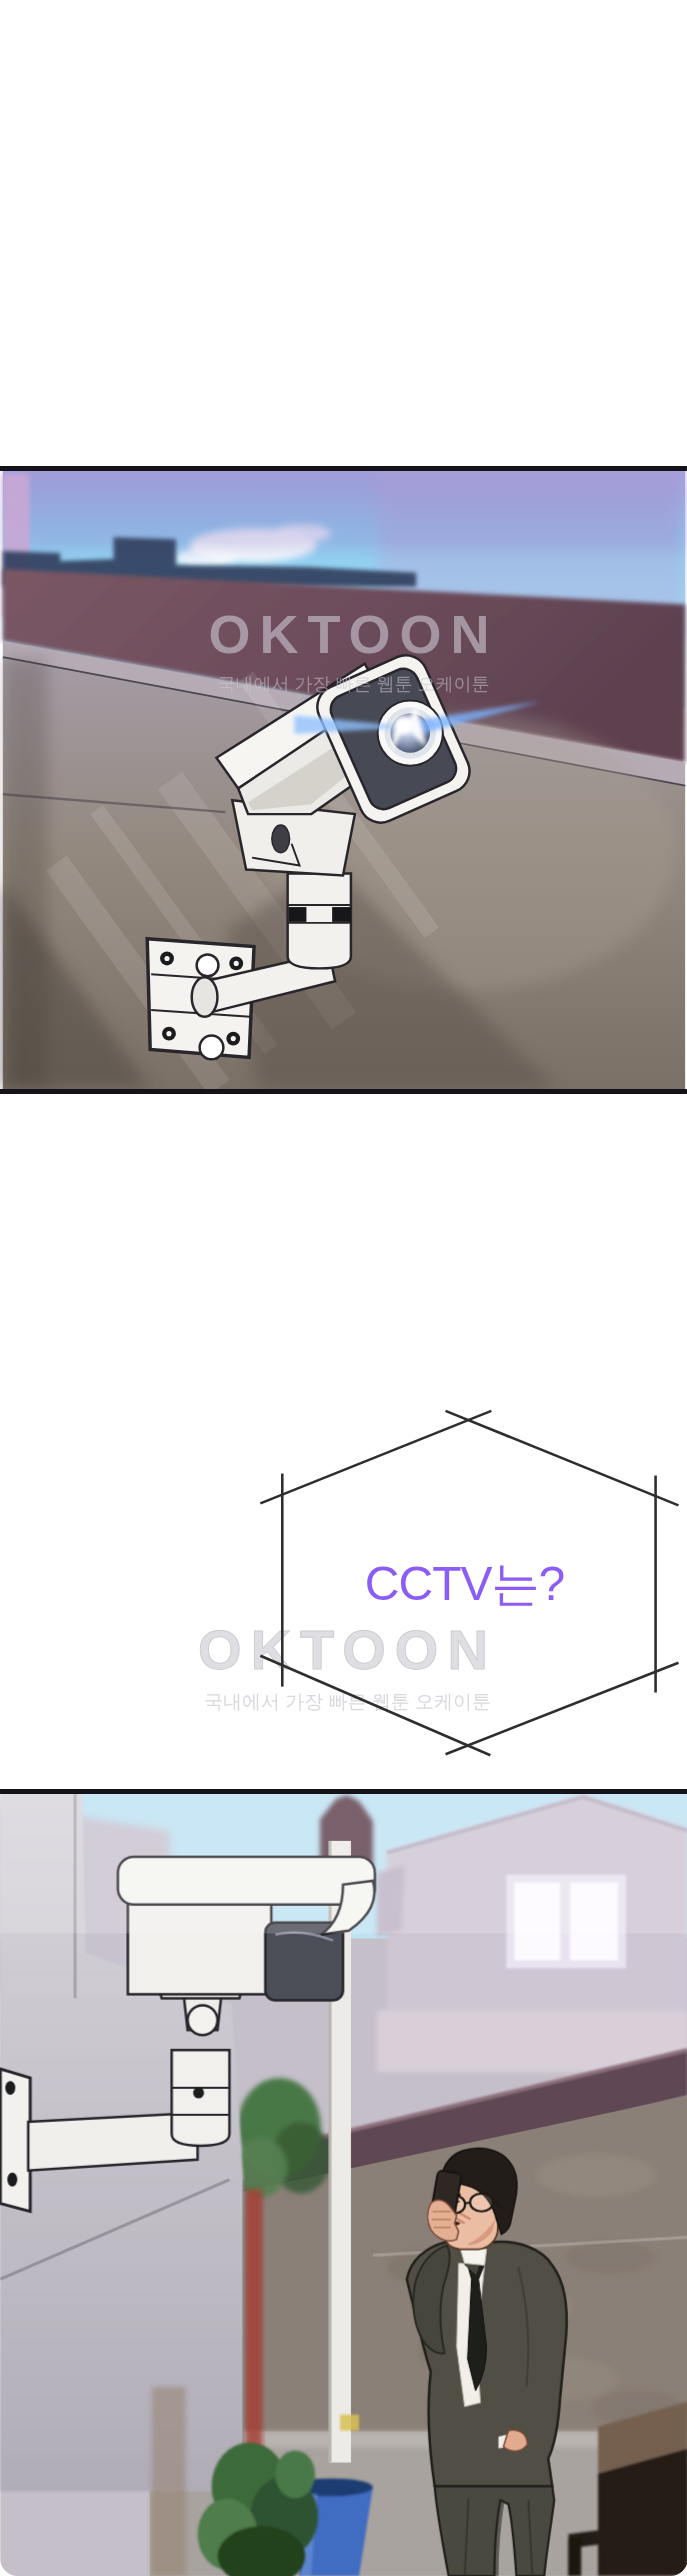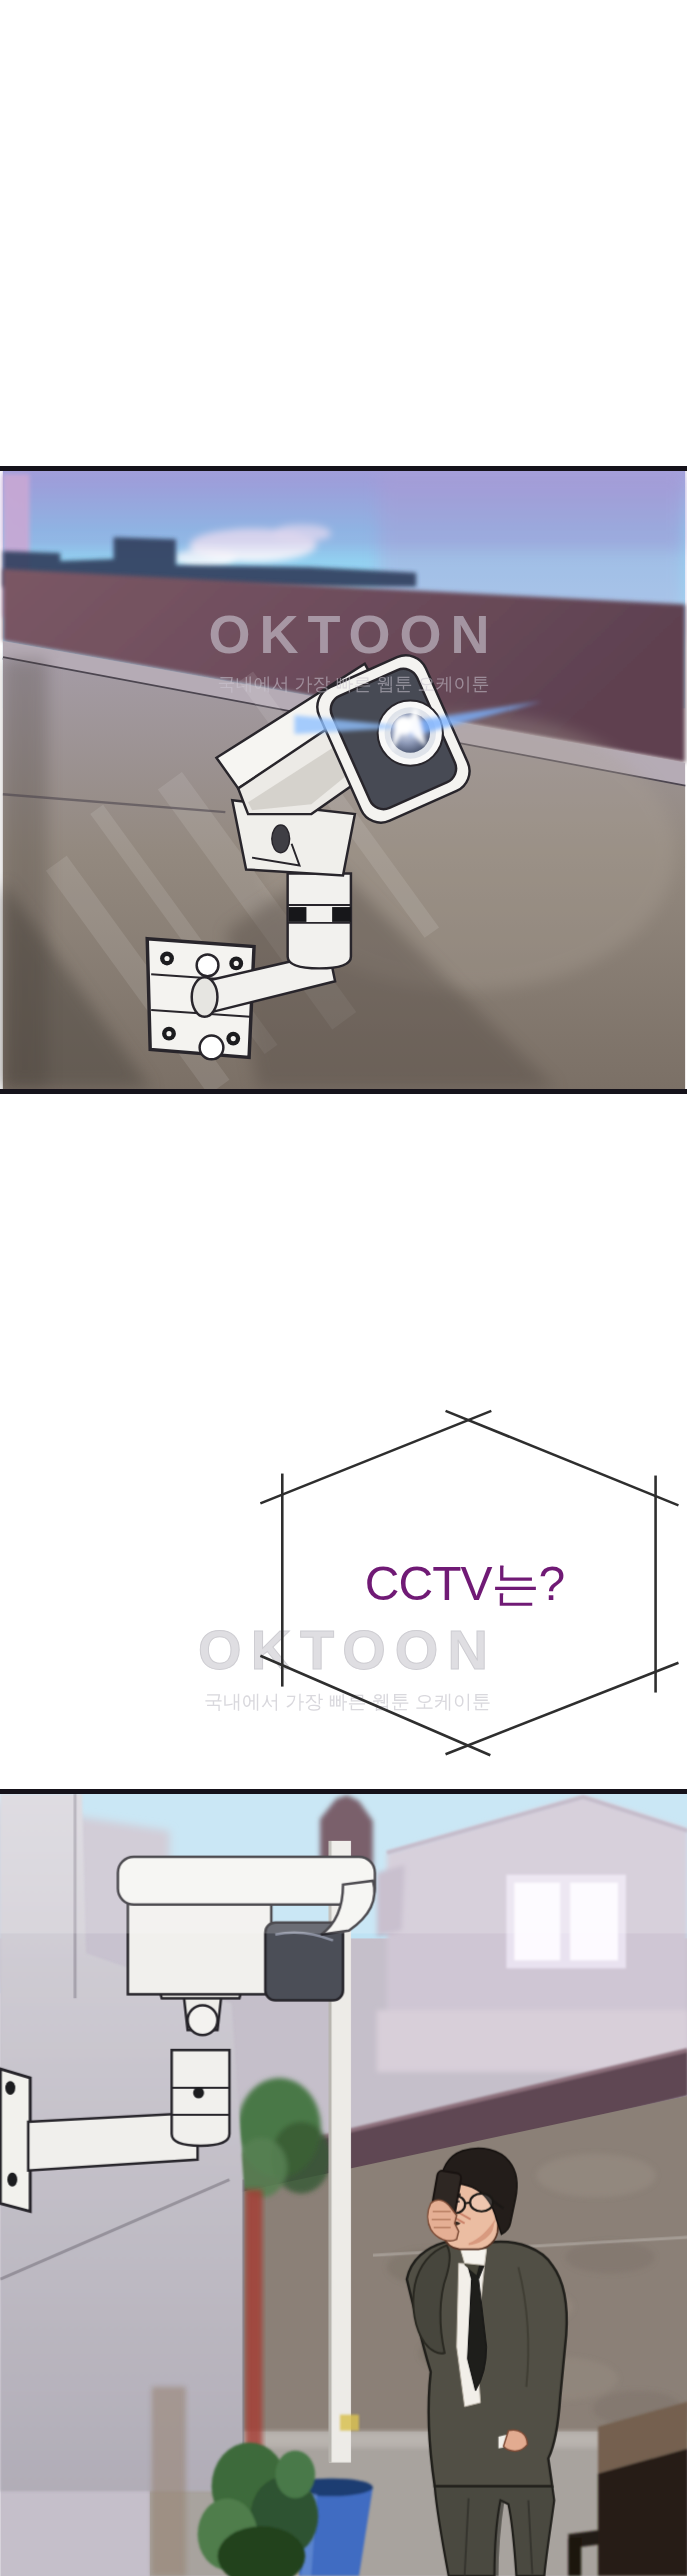--- a/index.html
+++ b/index.html
@@ -4,7 +4,7 @@
 <style>
   html,body{margin:0;padding:0;background:#fff;}
   .page{position:relative;width:688px;height:2576px;background:#ffffff;overflow:hidden;
-        font-family:"Liberation Sans",sans-serif;}
+        font-family:"Liberation Sans",sans-serif;border-radius:18px;}
   .panel{position:absolute;left:0;width:688px;box-sizing:border-box;overflow:hidden;background:#fff;}
   #panel1{top:466px;height:628px;border-top:5px solid #15121a;border-bottom:5px solid #15121a;}
   #panel2{top:1789px;height:787px;border-top:5px solid #15121a;}

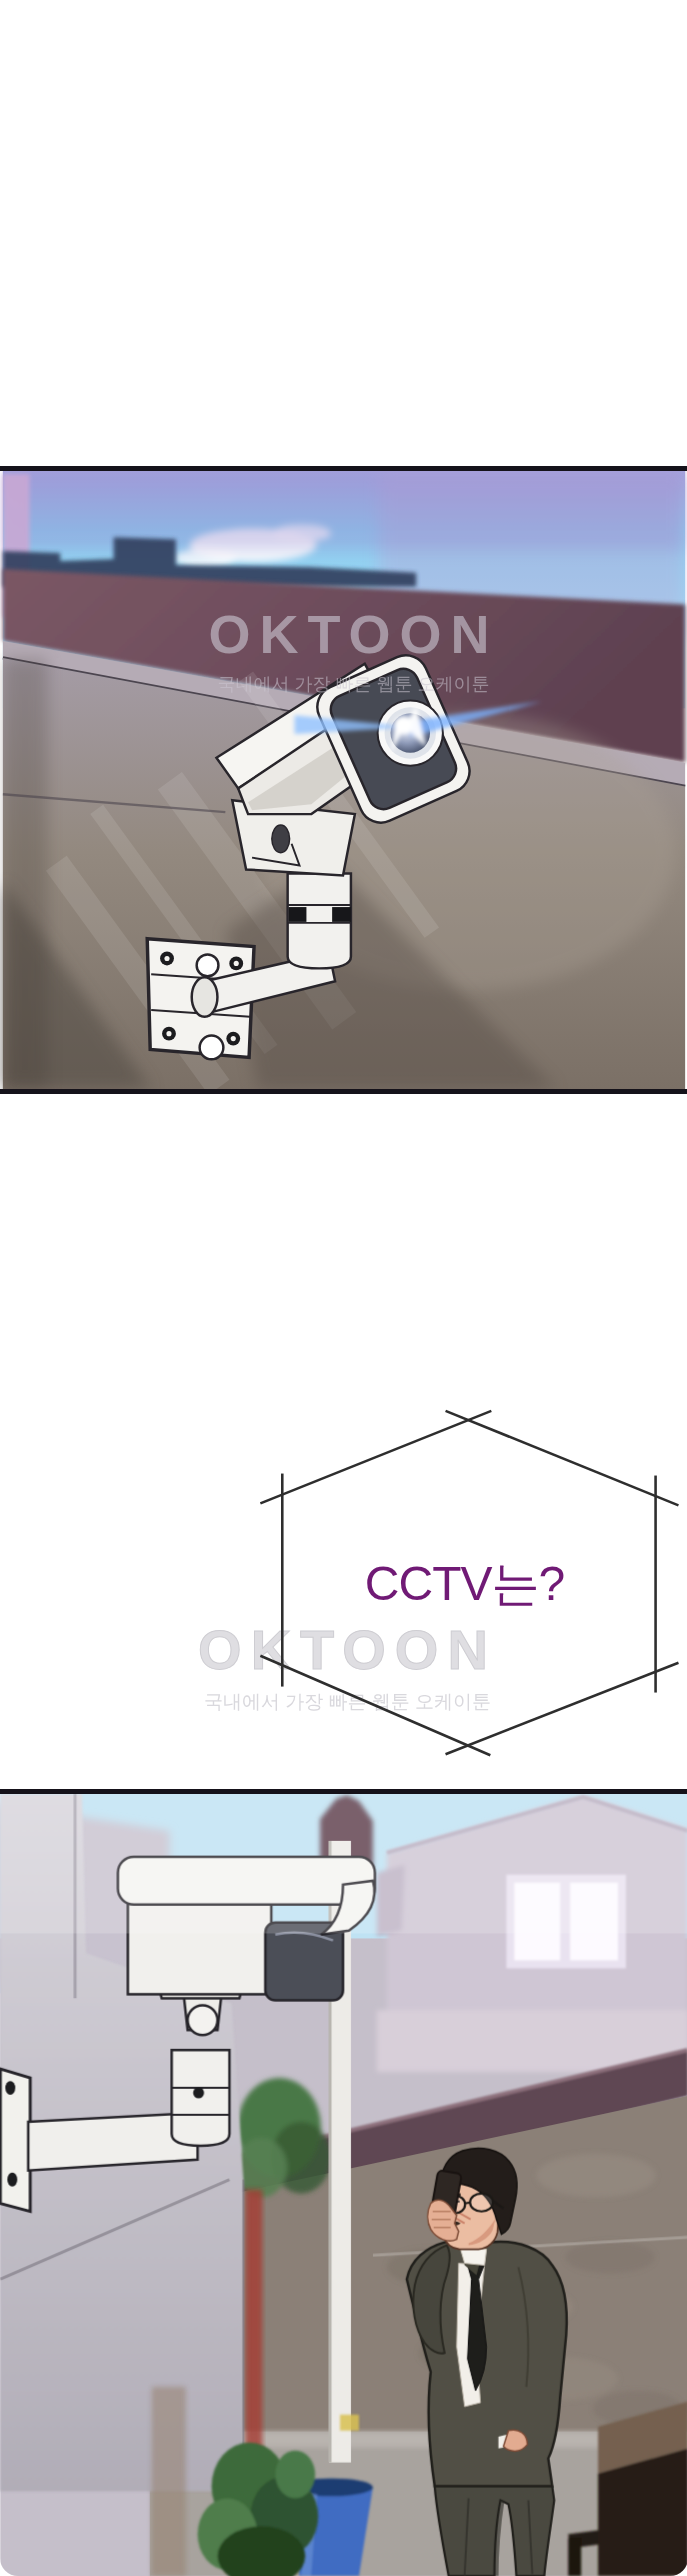--- a/index.html
+++ b/index.html
@@ -20,7 +20,7 @@
   #wm-mid .tag{font-size:19px;color:#d9d8dd;}
   #bubble-svg{position:absolute;left:0;top:1375px;z-index:3;}
   #bubble-text{position:absolute;left:275px;top:1557px;width:379px;z-index:4;text-align:center;
-      font-size:48px;font-weight:500;color:#701a75;letter-spacing:-1px;line-height:54px;}
+      font-size:48px;font-weight:500;color:#8b5cf6;letter-spacing:-1px;line-height:54px;}
 </style>
 </head>
 <body>

